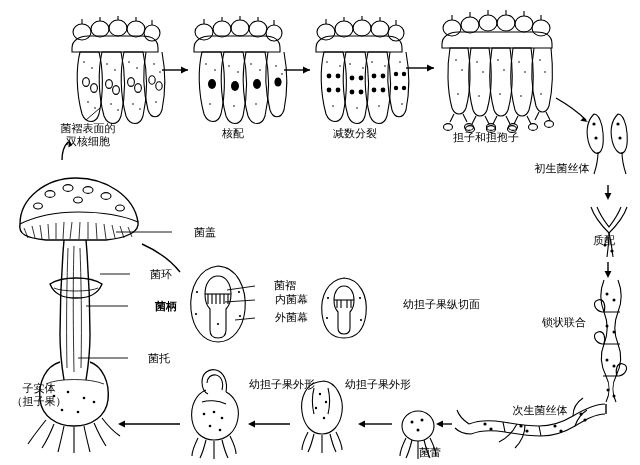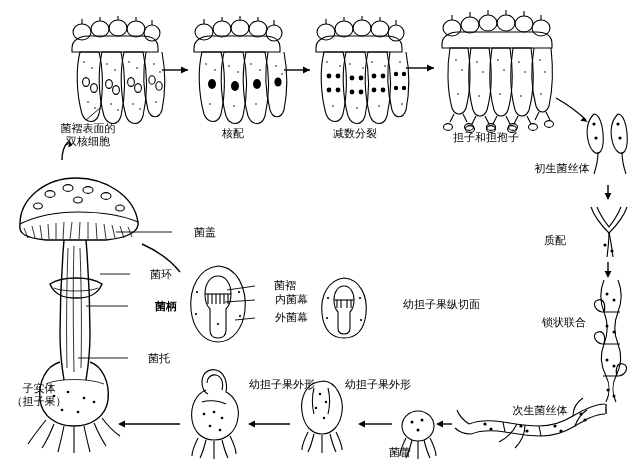--- a/index.html
+++ b/index.html
@@ -479,7 +479,7 @@
   <div class="lbl" style="left:420px;top:131px;width:132px;">担子和担孢子</div>
 
   <div class="lbl" style="left:508px;top:162px;width:108px;">初生菌丝体</div>
-  <div class="lbl" style="left:531px;top:234px;width:48px;">质配</div>
+  <div class="lbl" style="left:580px;top:234px;width:48px;">质配</div>
   <div class="lbl" style="left:528px;top:316px;width:72px;">锁状联合</div>
   <div class="lbl" style="left:498px;top:404px;width:84px;font-family:Liberation Serif, serif;">次生菌丝体</div>
   <div class="lbl" style="left:376px;top:446px;width:48px;">菌蕾</div>

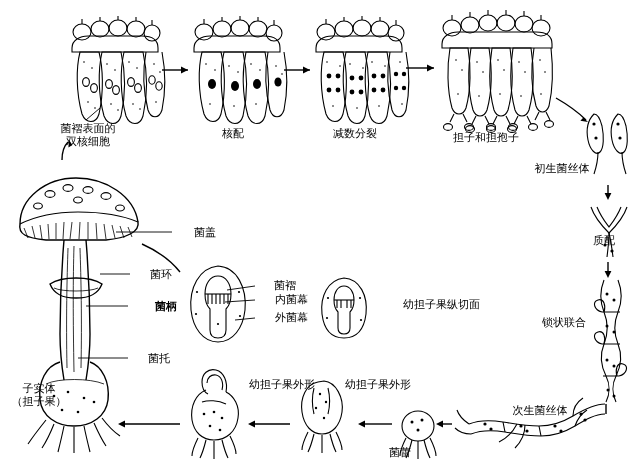--- a/index.html
+++ b/index.html
@@ -482,7 +482,7 @@
   <div class="lbl" style="left:580px;top:234px;width:48px;">质配</div>
   <div class="lbl" style="left:528px;top:316px;width:72px;">锁状联合</div>
   <div class="lbl" style="left:498px;top:404px;width:84px;font-family:Liberation Serif, serif;">次生菌丝体</div>
-  <div class="lbl" style="left:376px;top:446px;width:48px;">菌蕾</div>
+  <div class="lbl" style="left:406px;top:446px;width:48px;">菌蕾</div>
   <div class="lbl" style="left:336px;top:378px;width:84px;">幼担子果外形</div>
   <div class="lbl" style="left:240px;top:378px;width:84px;">幼担子果外形</div>
   <div class="lbl" style="left:4px;top:382px;width:70px;">子实体

